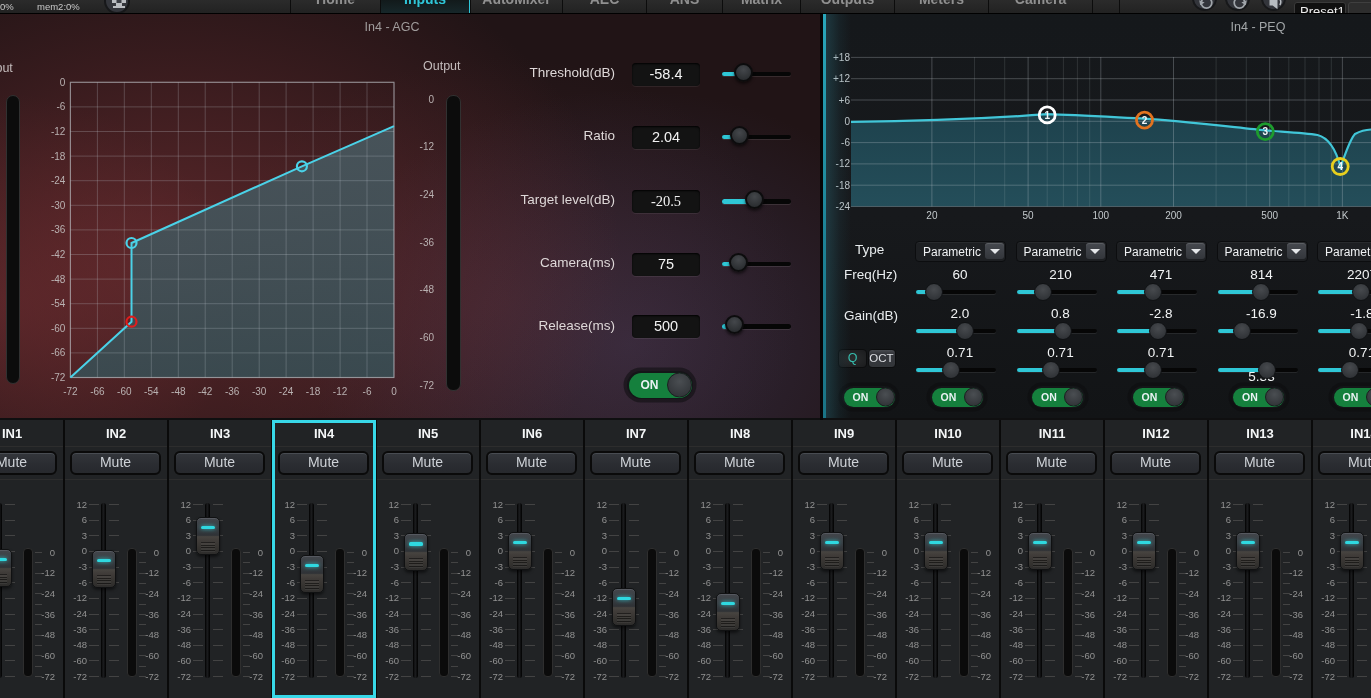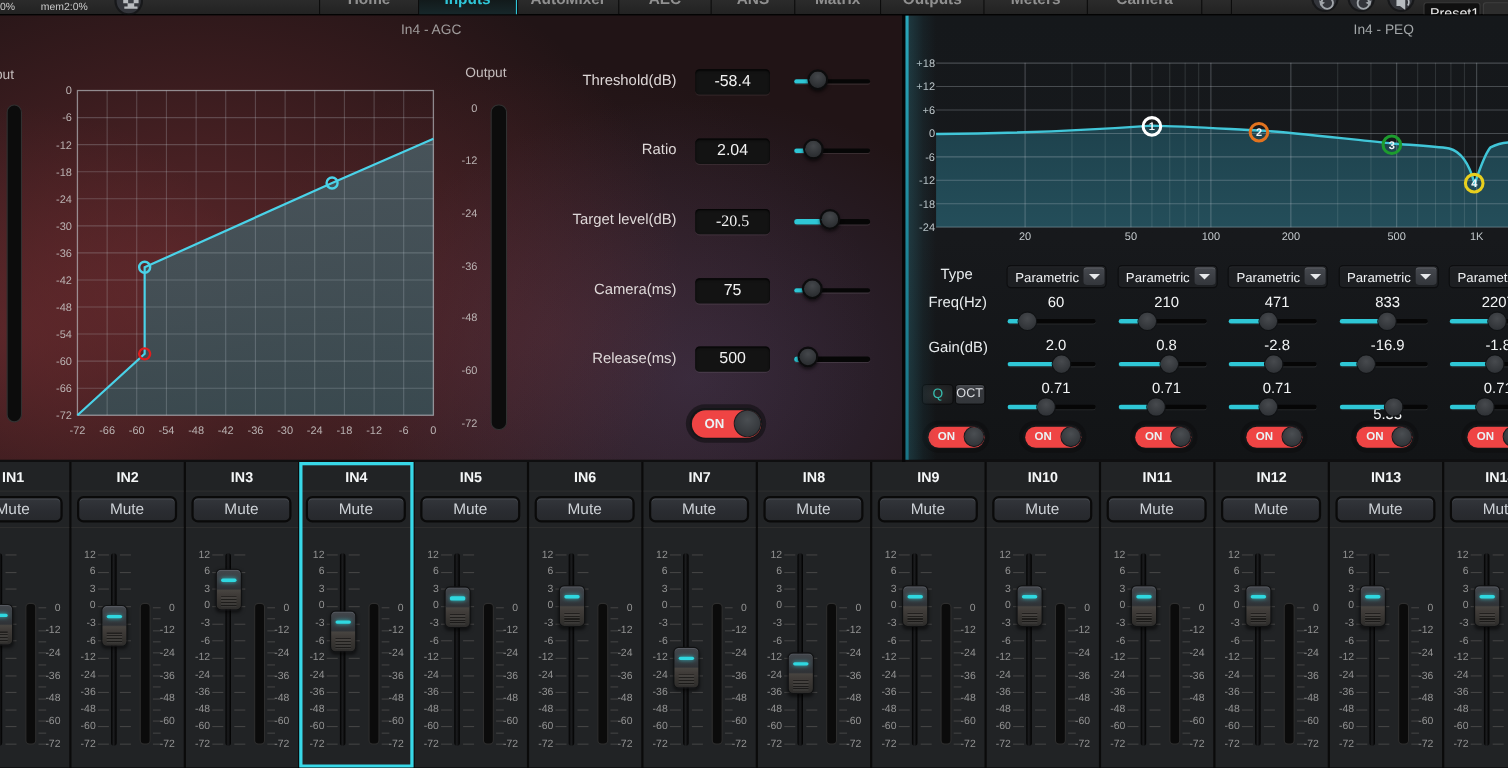--- a/index.html
+++ b/index.html
@@ -424,7 +424,7 @@
             <div class="ddarr"></div>
           </div>
         </div>
-<div class="pval" style="left:384.5px;top:252.5px;">833</div>
+<div class="pval" style="left:384.5px;top:252.5px;">814</div>
 <div class="ptrack" style="left:395.5px;top:276.2px;"></div>
 <div class="pfillb" style="left:395.5px;top:276.2px;width:43px;"></div>
 <div class="pknob" style="left:429.7px;top:269.2px;"></div>

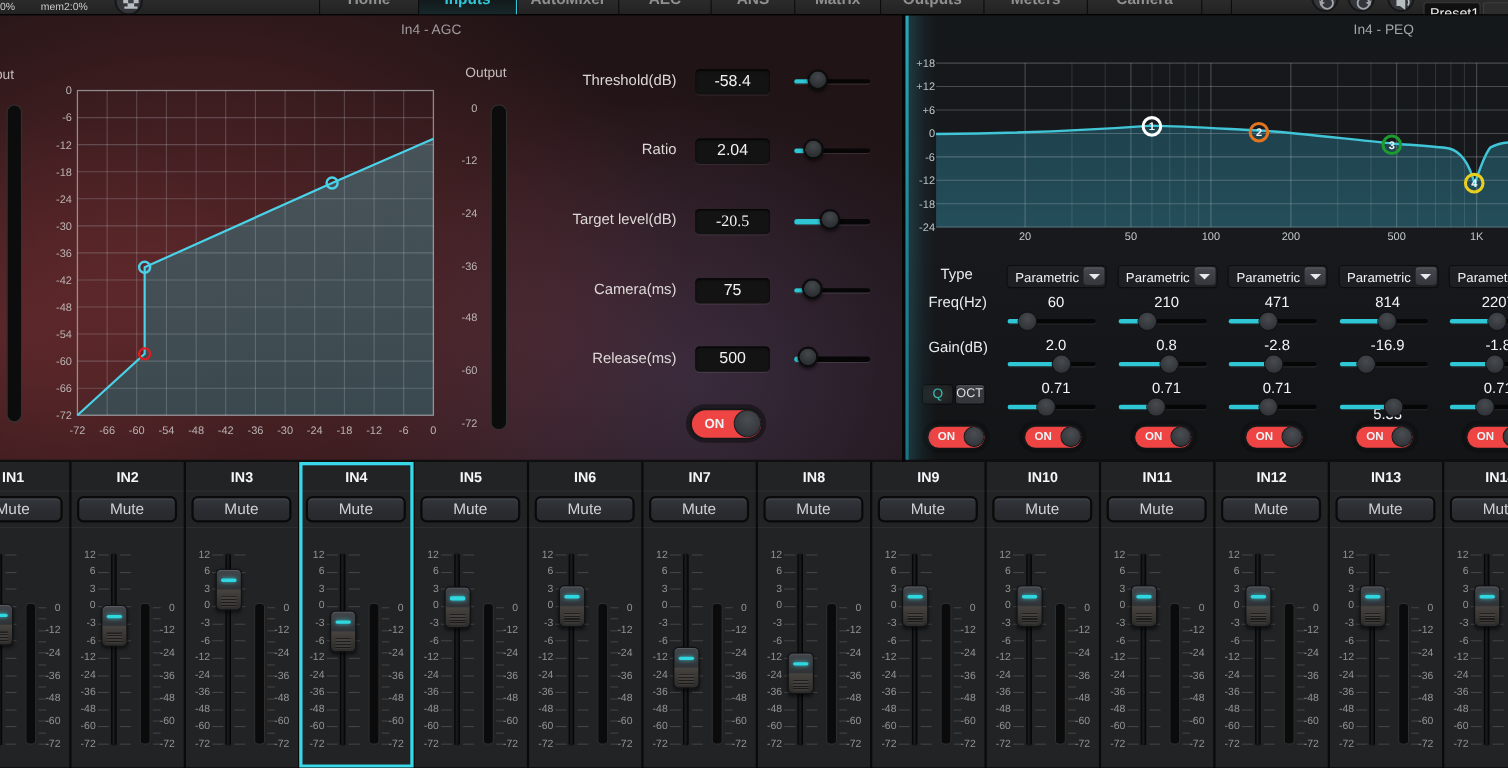--- a/index.html
+++ b/index.html
@@ -35,7 +35,7 @@
 .agknob{position:absolute;width:19px;height:19px;border-radius:50%;background:radial-gradient(circle at 50% 32%,#44474b,#2c2f32 72%);border:2px solid #0c0c0d;box-shadow:0 2px 3px rgba(0,0,0,0.55);}
 
 .toggle{position:absolute;width:54px;height:22px;background:#141618;border-radius:11px;padding:1.5px;box-shadow:0 0 0 3.5px rgba(12,13,14,0.55);}
-.toggle .tg-in{position:relative;width:100%;height:100%;background:#ef4444;border-radius:10px;}
+.toggle .tg-in{position:relative;width:100%;height:100%;background:#15803d;border-radius:10px;}
 .toggle .tg-in span{position:absolute;left:9px;top:50%;transform:translateY(-50%);font-size:10.5px;font-weight:bold;color:#eaf2f4;}
 .toggle .tg-knob{position:absolute;right:0;top:50%;transform:translateY(-50%);width:19px;height:19px;border-radius:50%;background:radial-gradient(circle at 50% 35%,#4a4e52,#33363a 75%);border:1.5px solid #1b1d20;}
 .toggle.big{width:66px;height:28px;border-radius:14px;}

